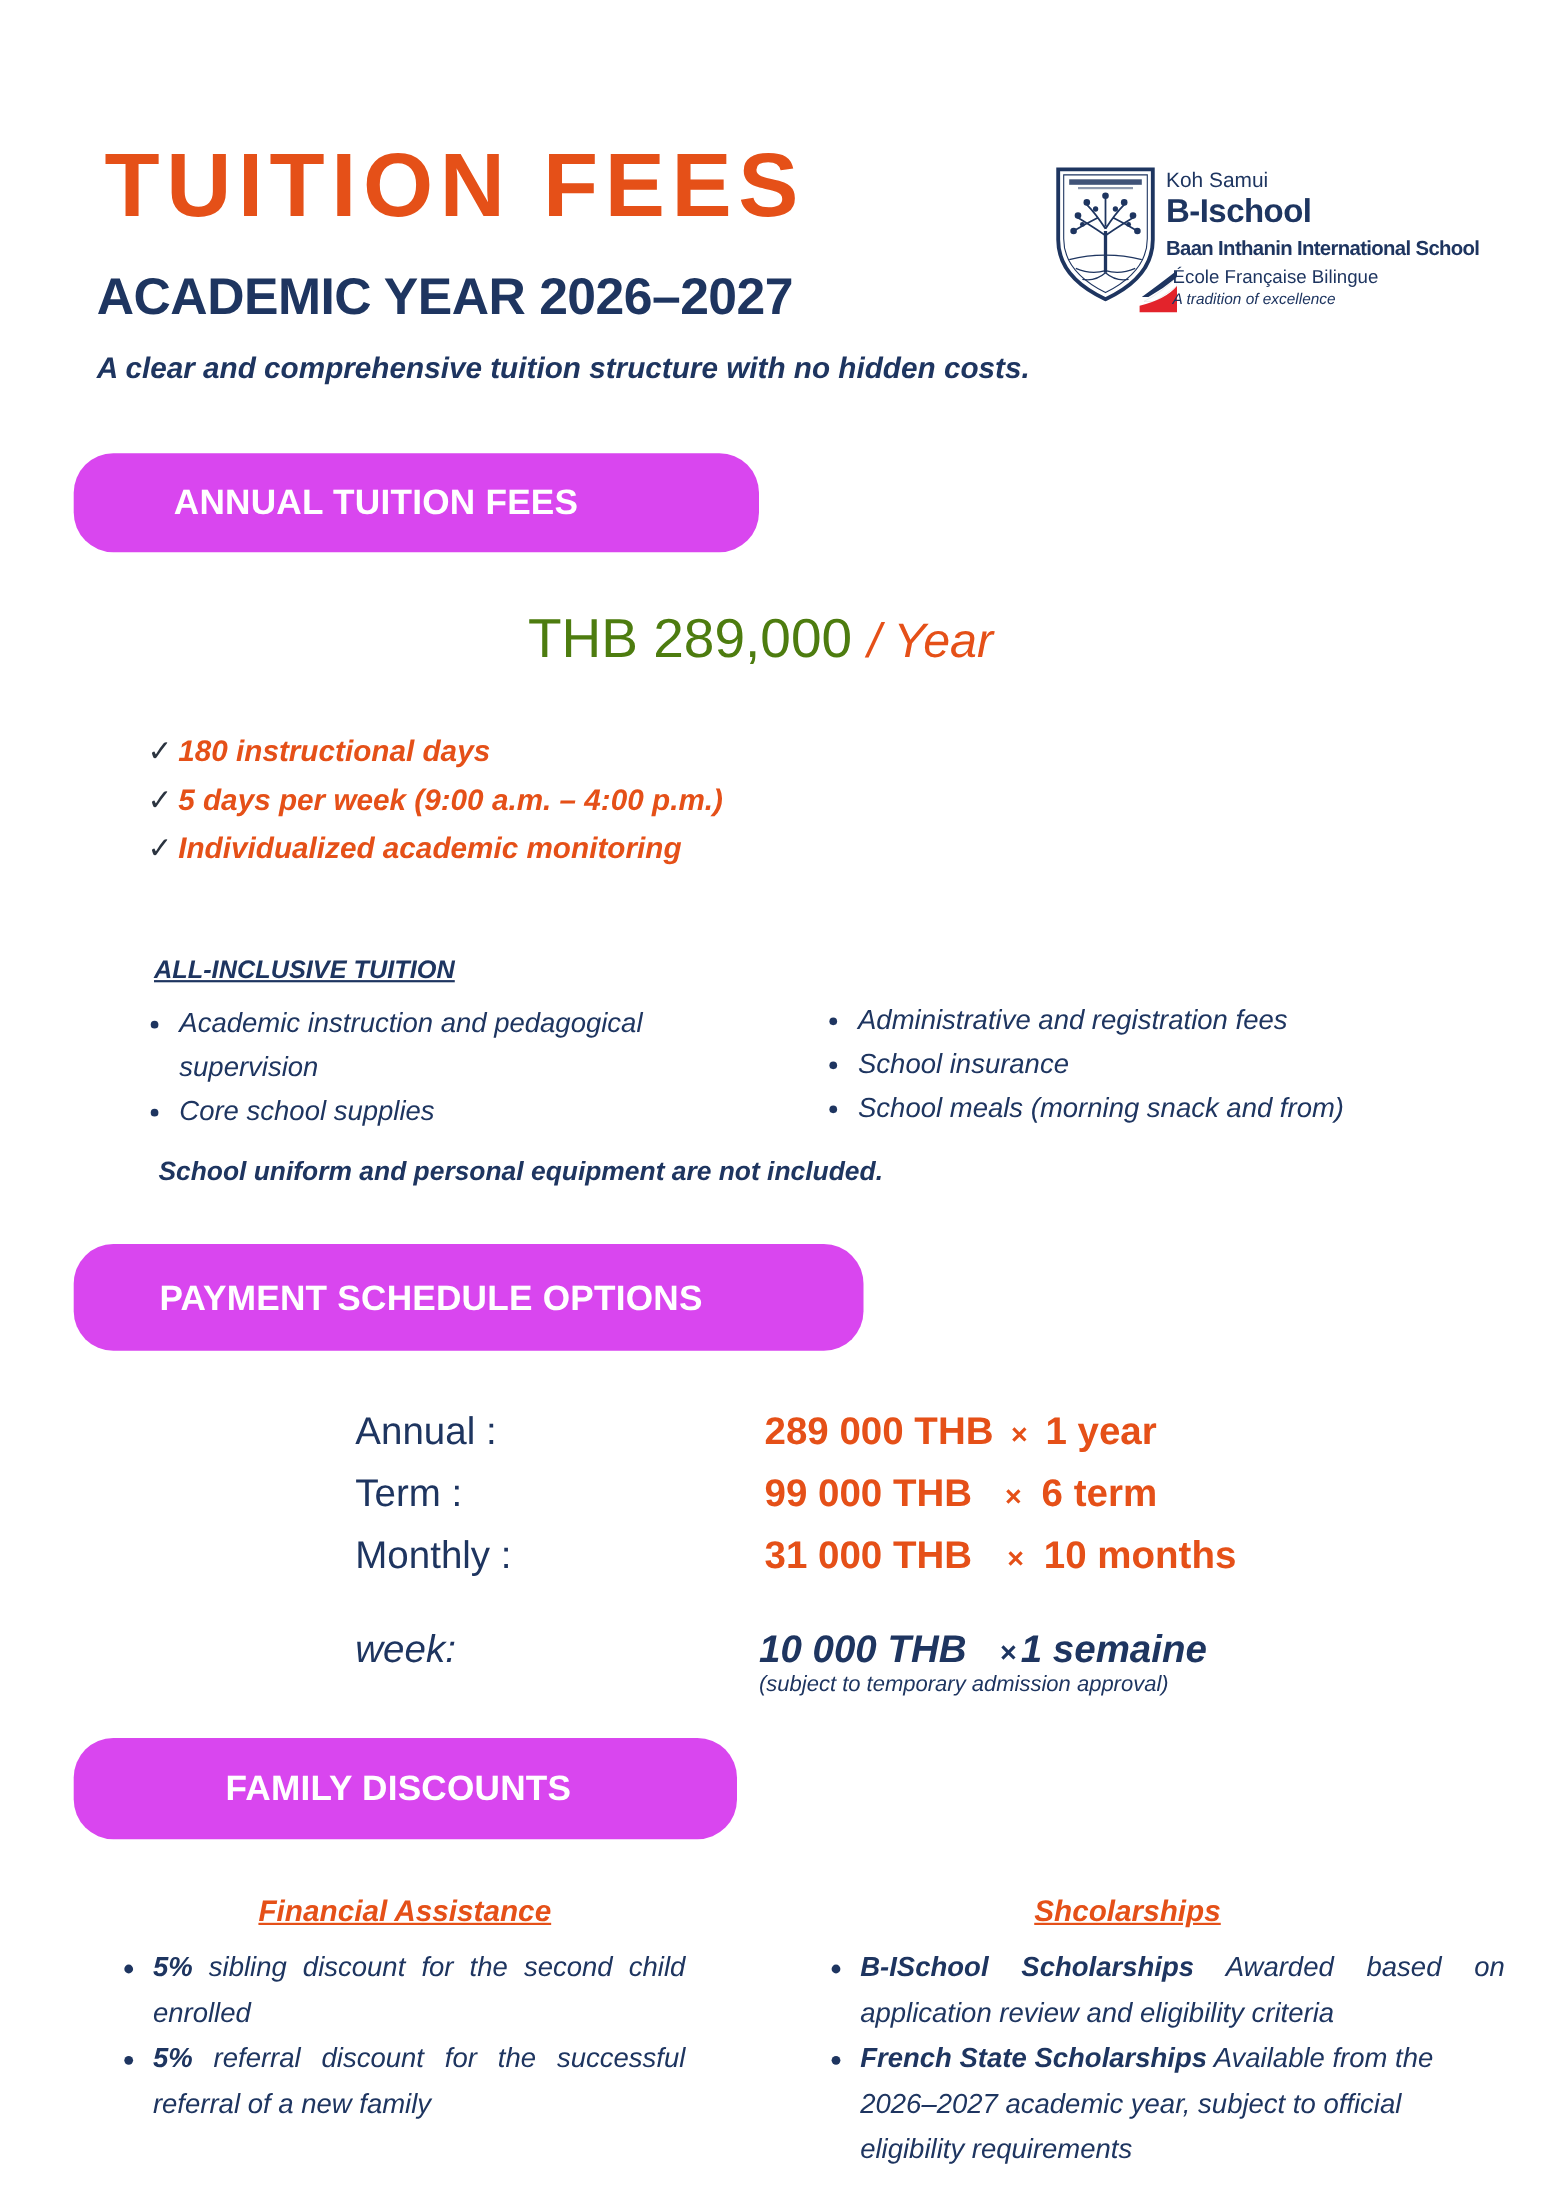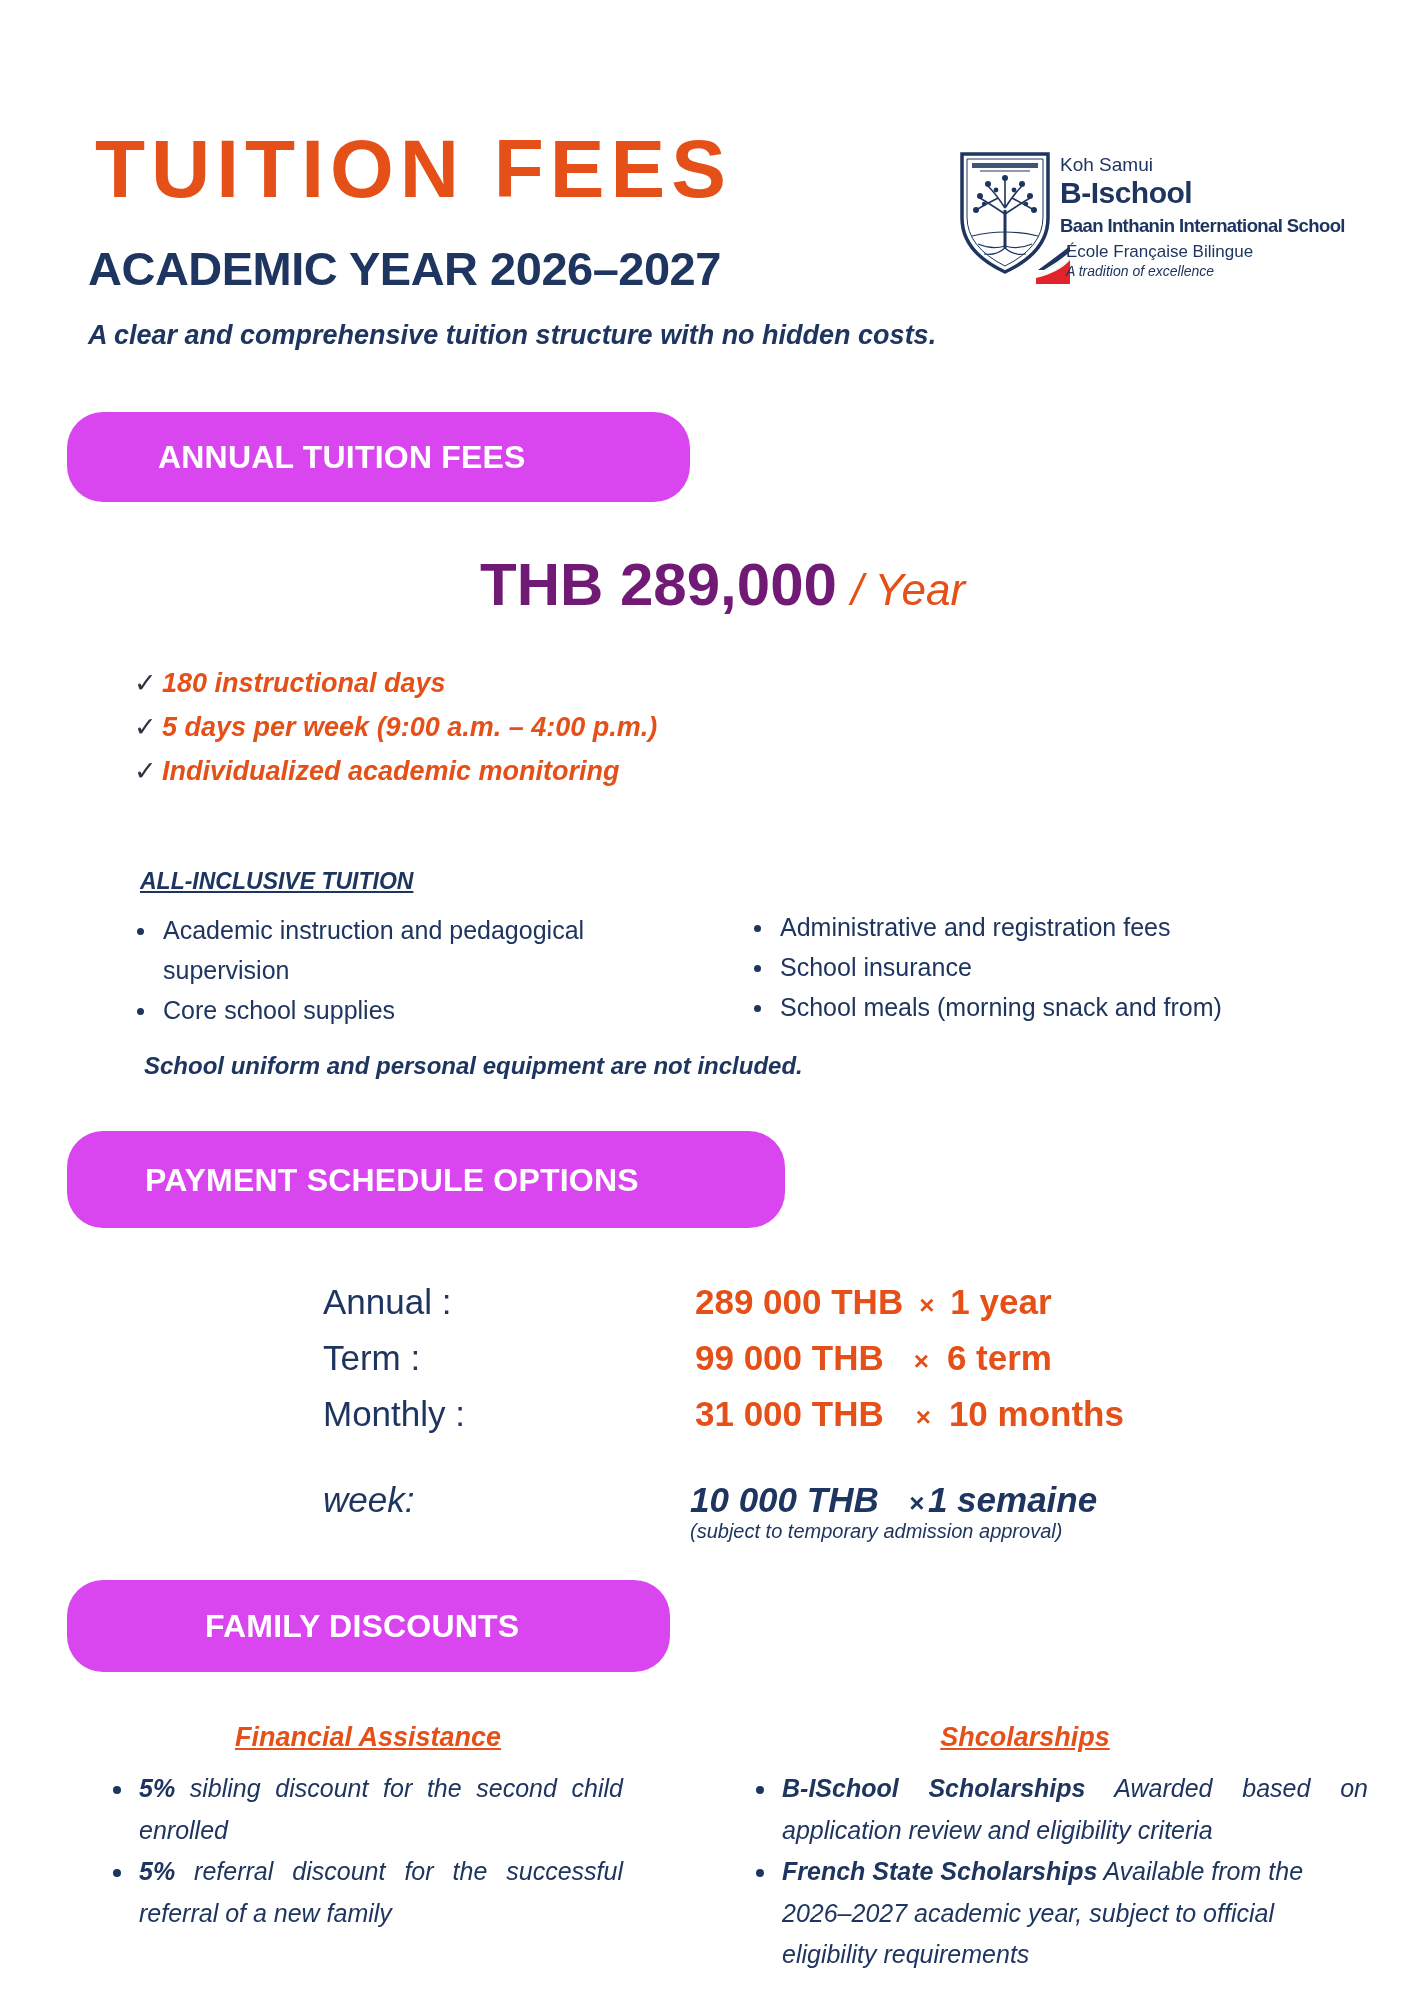--- a/index.html
+++ b/index.html
@@ -32,7 +32,7 @@
   #pill3 span { left:138px; }
 
   #price { left:480px; top:555px; white-space:nowrap; line-height:1; }
-  #price .amt { font-size:60px; font-weight:700; color:#701a75; }
+  #price .amt { font-size:50px; font-weight:400; color:#4d7c0f; }
   #price .per { font-size:44px; font-style:italic; font-weight:300; color:#E55018; margin-left:14px; }
 
   .check-row { position:absolute; left:134px; font-size:27px; font-weight:700; font-style:italic; color:#E55018; white-space:nowrap; line-height:1; }

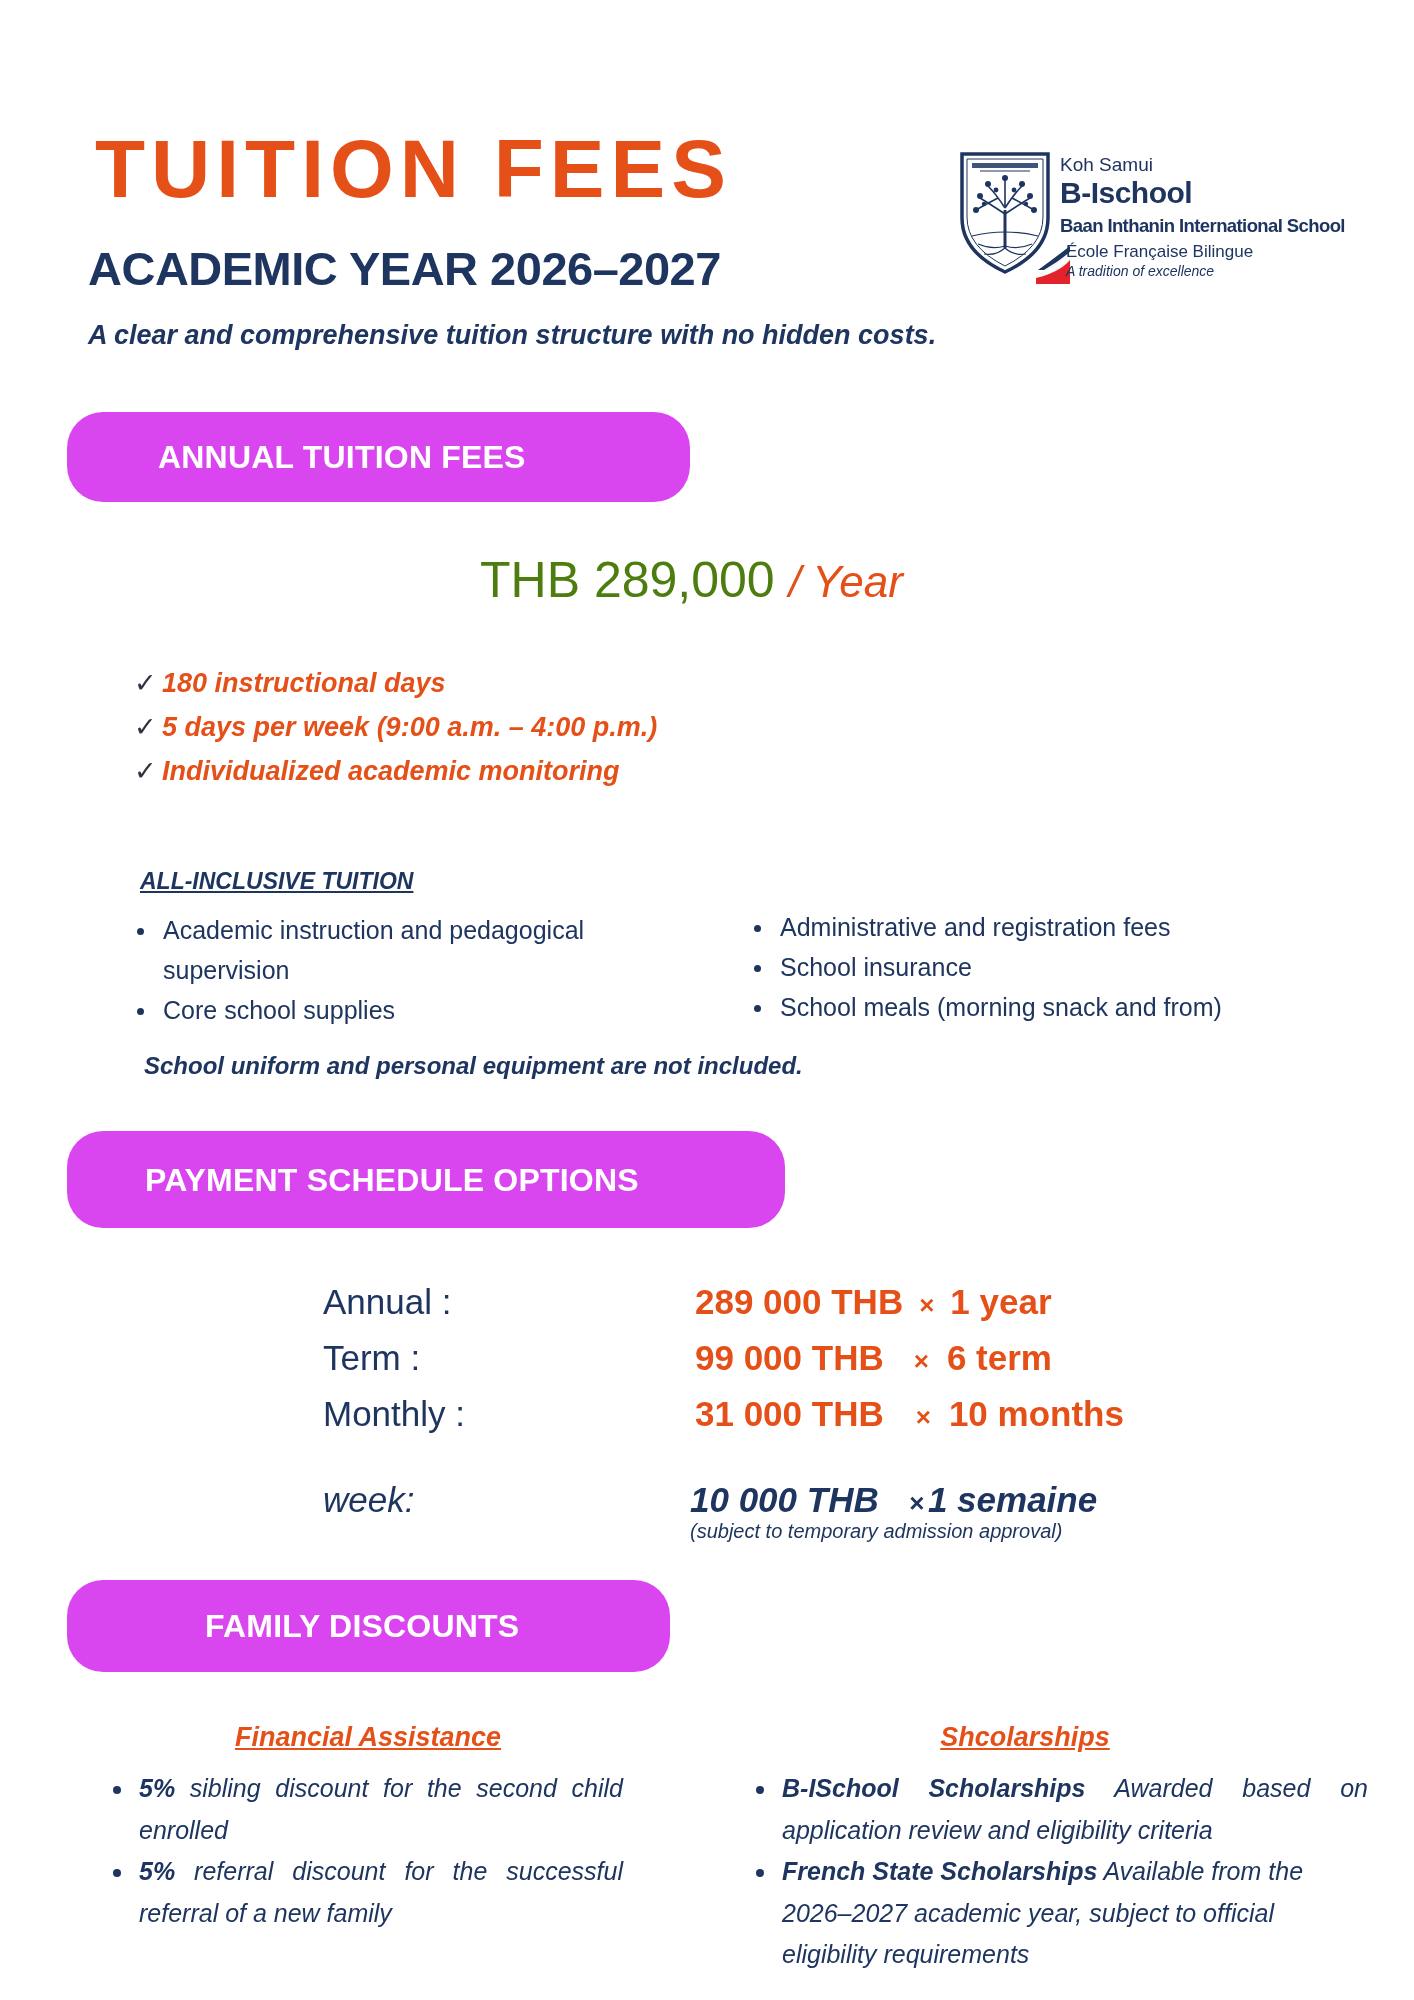--- a/index.html
+++ b/index.html
@@ -40,7 +40,7 @@
 
   #incl-head { left:140px; top:868px; font-size:23px; font-weight:700; font-style:italic; text-decoration:underline; color:#1E3560; white-space:nowrap; }
   .blist { position:absolute; margin:0; padding:0; list-style:none; }
-  .blist li { position:relative; padding-left:28px; font-size:25px; color:#1E3560; line-height:40px; }
+  .blist li { position:relative; padding-left:28px; font-size:25px; font-style:italic; color:#1E3560; line-height:40px; }
   .blist li::before { content:""; position:absolute; left:2px; top:18px; width:7px; height:7px; border-radius:50%; background:#1E3560; }
   #incl-left { left:135px; top:910px; width:560px; }
   #incl-right { left:752px; top:907px; width:600px; }

